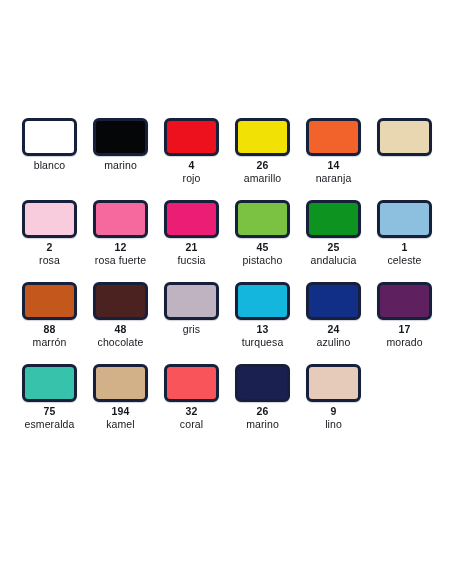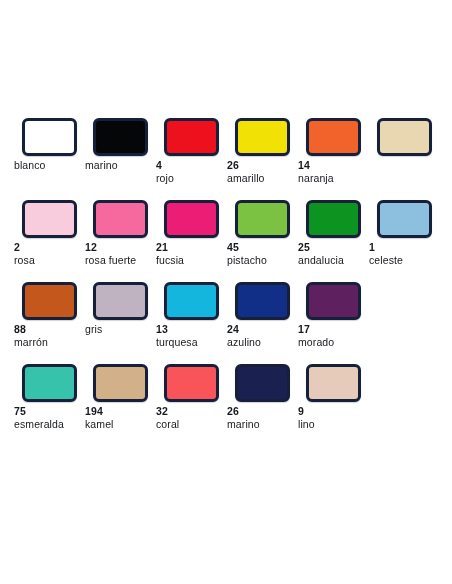--- a/index.html
+++ b/index.html
@@ -65,7 +65,7 @@
 
   .swatch-caption {
     width: 71px;
-    text-align: left;
+    text-align: center;
     line-height: 13px;
     margin-top: 3px;
   }

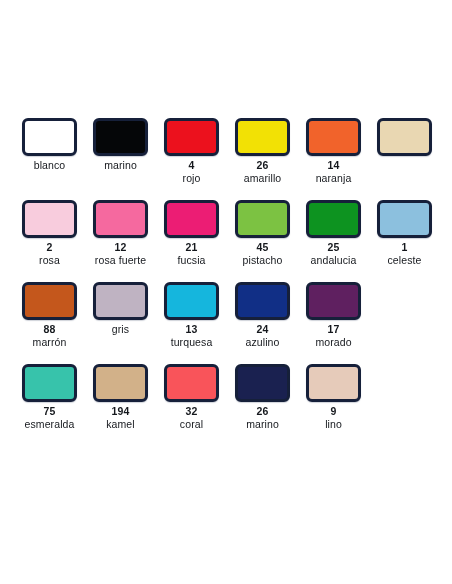--- a/index.html
+++ b/index.html
@@ -184,6 +184,13 @@
             <span class="swatch-name">marrón</span>
           </div>
         </div>
+        <div class="swatch-cell">
+          <div class="swatch-chip" style="background: rgb(76, 34, 32); border-color: rgb(22, 32, 58);"></div>
+          <div class="swatch-caption">
+            <span class="swatch-code">48</span>
+            <span class="swatch-name">chocolate</span>
+          </div>
+        </div>
         <div class="swatch-cell no-code">
           <div class="swatch-chip" style="background: rgb(191, 179, 194); border-color: rgb(22, 32, 58);"></div>
           <div class="swatch-caption">

